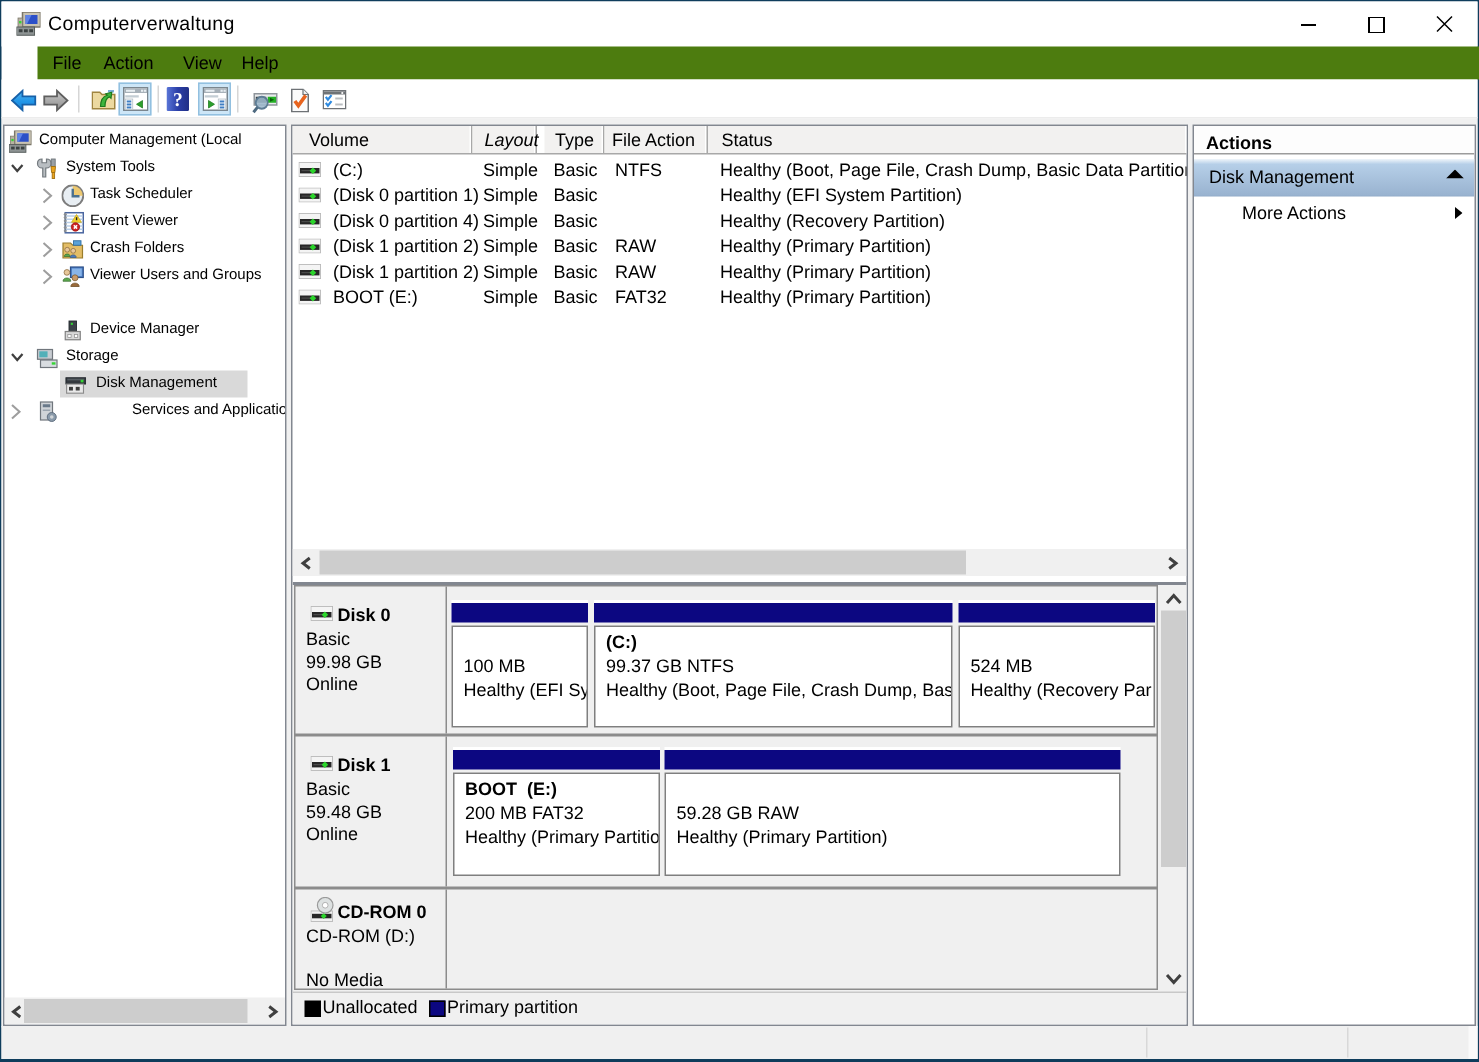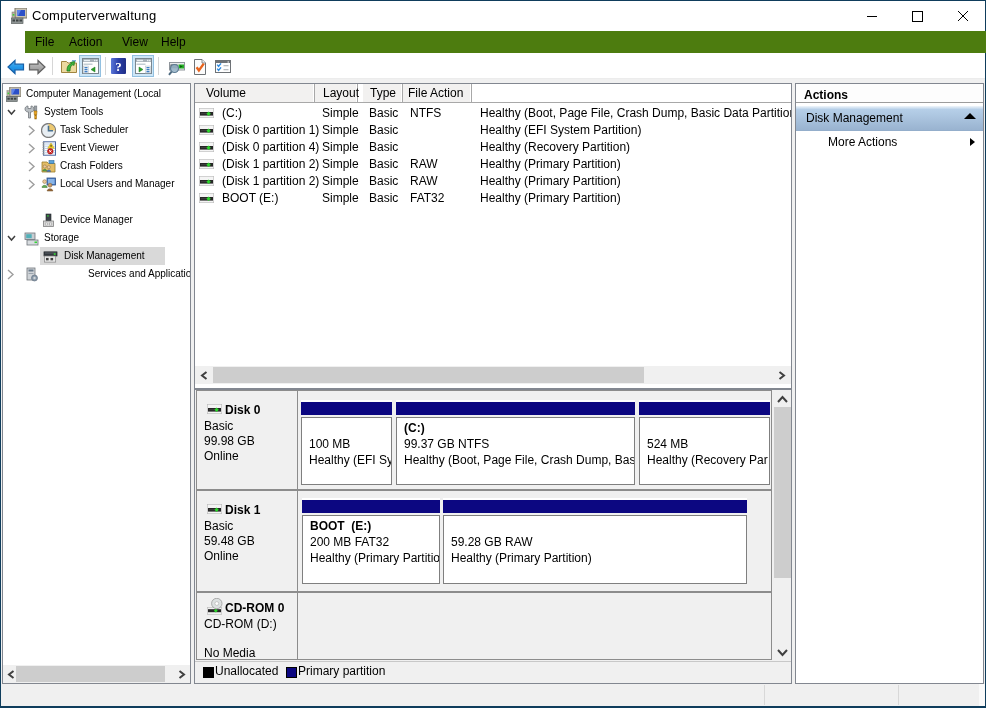--- a/index.html
+++ b/index.html
@@ -371,7 +371,7 @@
       <div class="hdrcell" style="left:0px; width:120px;">
           <span class="hdrtext">Volume</span>
         </div>
-      <div class="hdrcell" style="left:120px; width:43px;">
+      <div class="hdrcell" style="left:120px; width:43px;font-style:italic;">
           <span class="hdrtext" style="left:8px;">Layout</span>
         </div>
       <div class="hdrcell" style="left:168px; width:40px;">

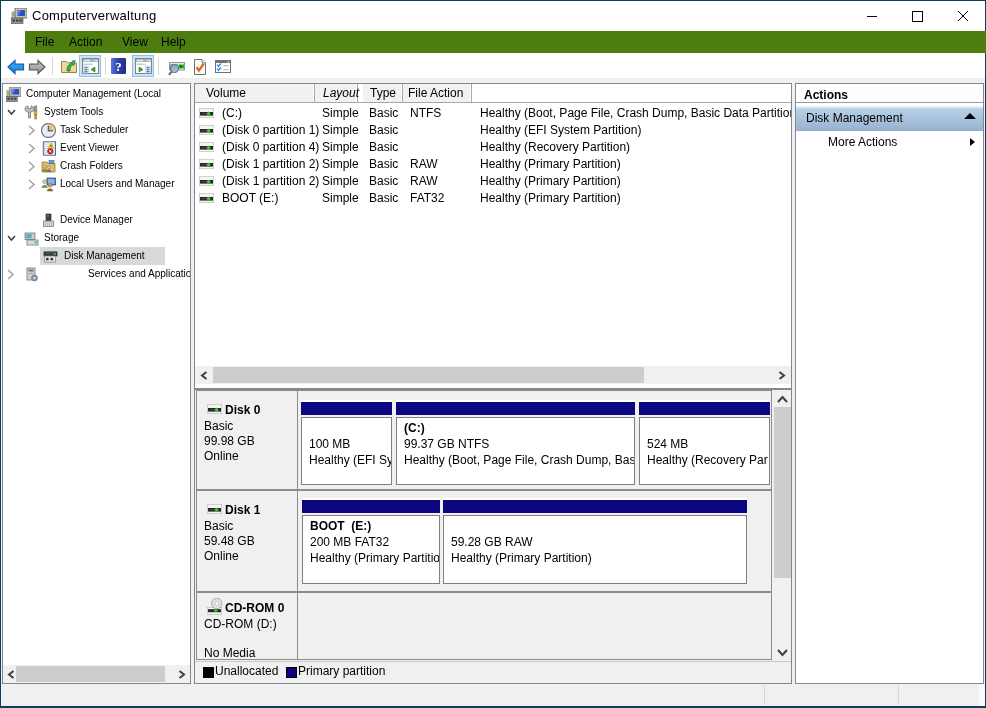--- a/index.html
+++ b/index.html
@@ -380,6 +380,9 @@
       <div class="hdrcell" style="left:208px; width:69px;">
           <span class="hdrtext" style="left:5px;">File Action</span>
         </div>
+      <div class="hdrcell" style="left:277px; width:319px; border-right:none;">
+          <span class="hdrtext" style="left:9px;">Status</span>
+        </div>
       <div id="hdrbottom"></div>
 
       <div class="vrow" style="top:21px;">

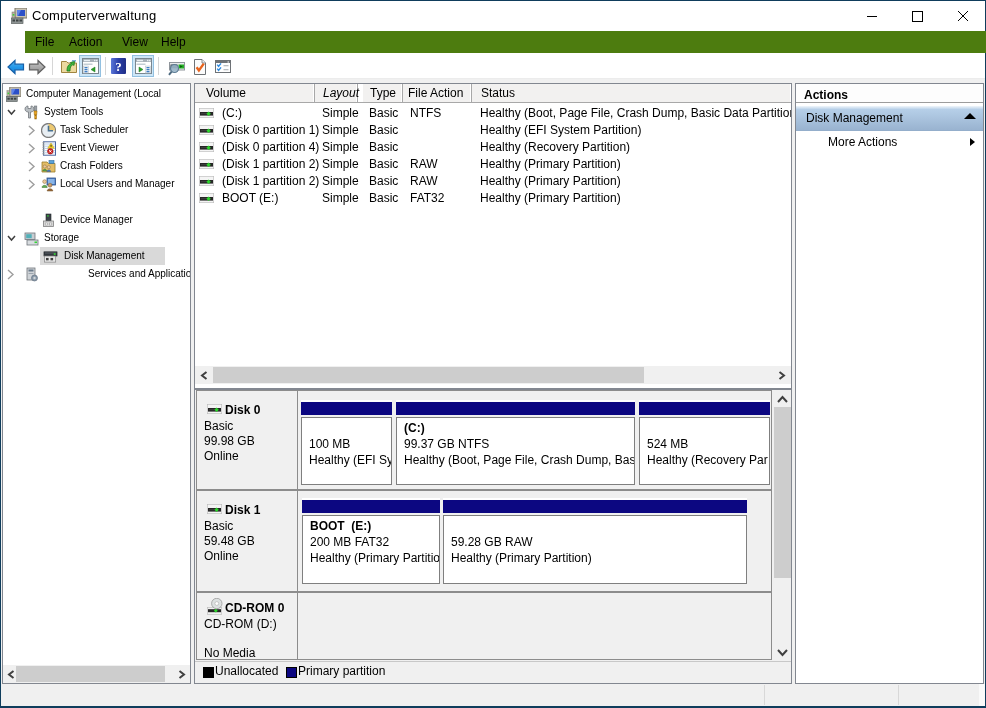--- a/index.html
+++ b/index.html
@@ -301,7 +301,7 @@
           <circle cx="9" cy="8.2" r="2" fill="#c89a6a" stroke="#7a5a30" stroke-width="0.5"></circle>
           <path d="M6.2 14 C6.2 11 11.8 11 11.8 14 Z" fill="#9a6a3a" stroke="#6a4a20" stroke-width="0.5"></path>
         </svg>
-        <span class="tlabel" style="left:57px;">Local Users and Manager</span>
+        <span class="tlabel" style="left:57px;">Viewer Users and Groups</span>
       </div>
 
 

